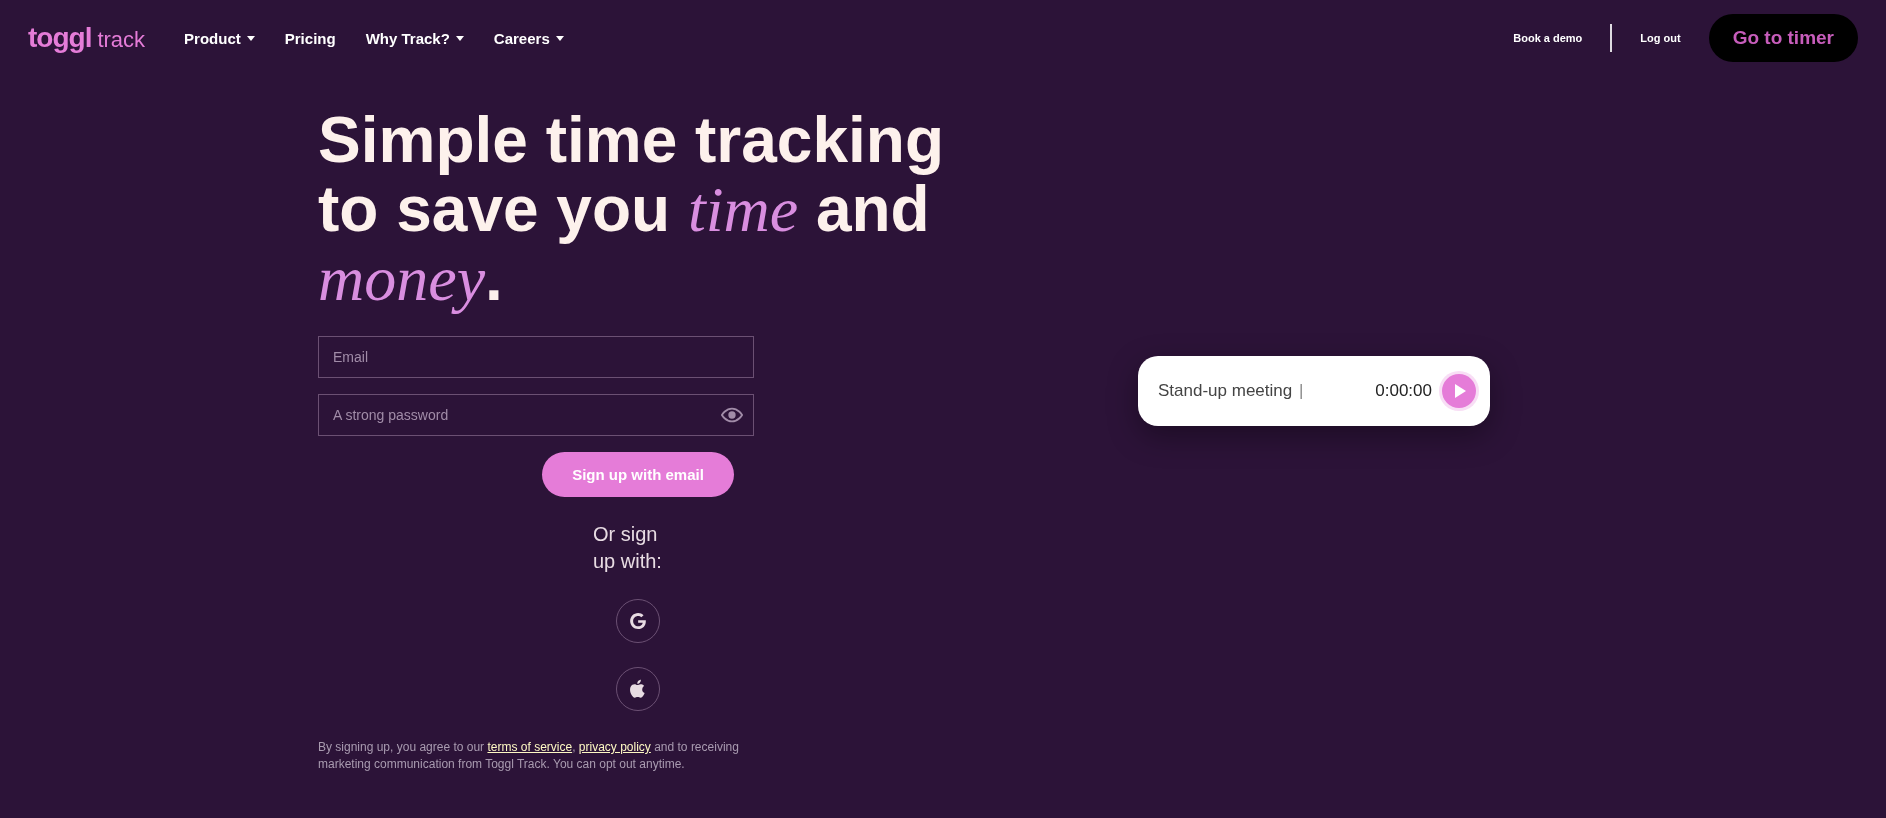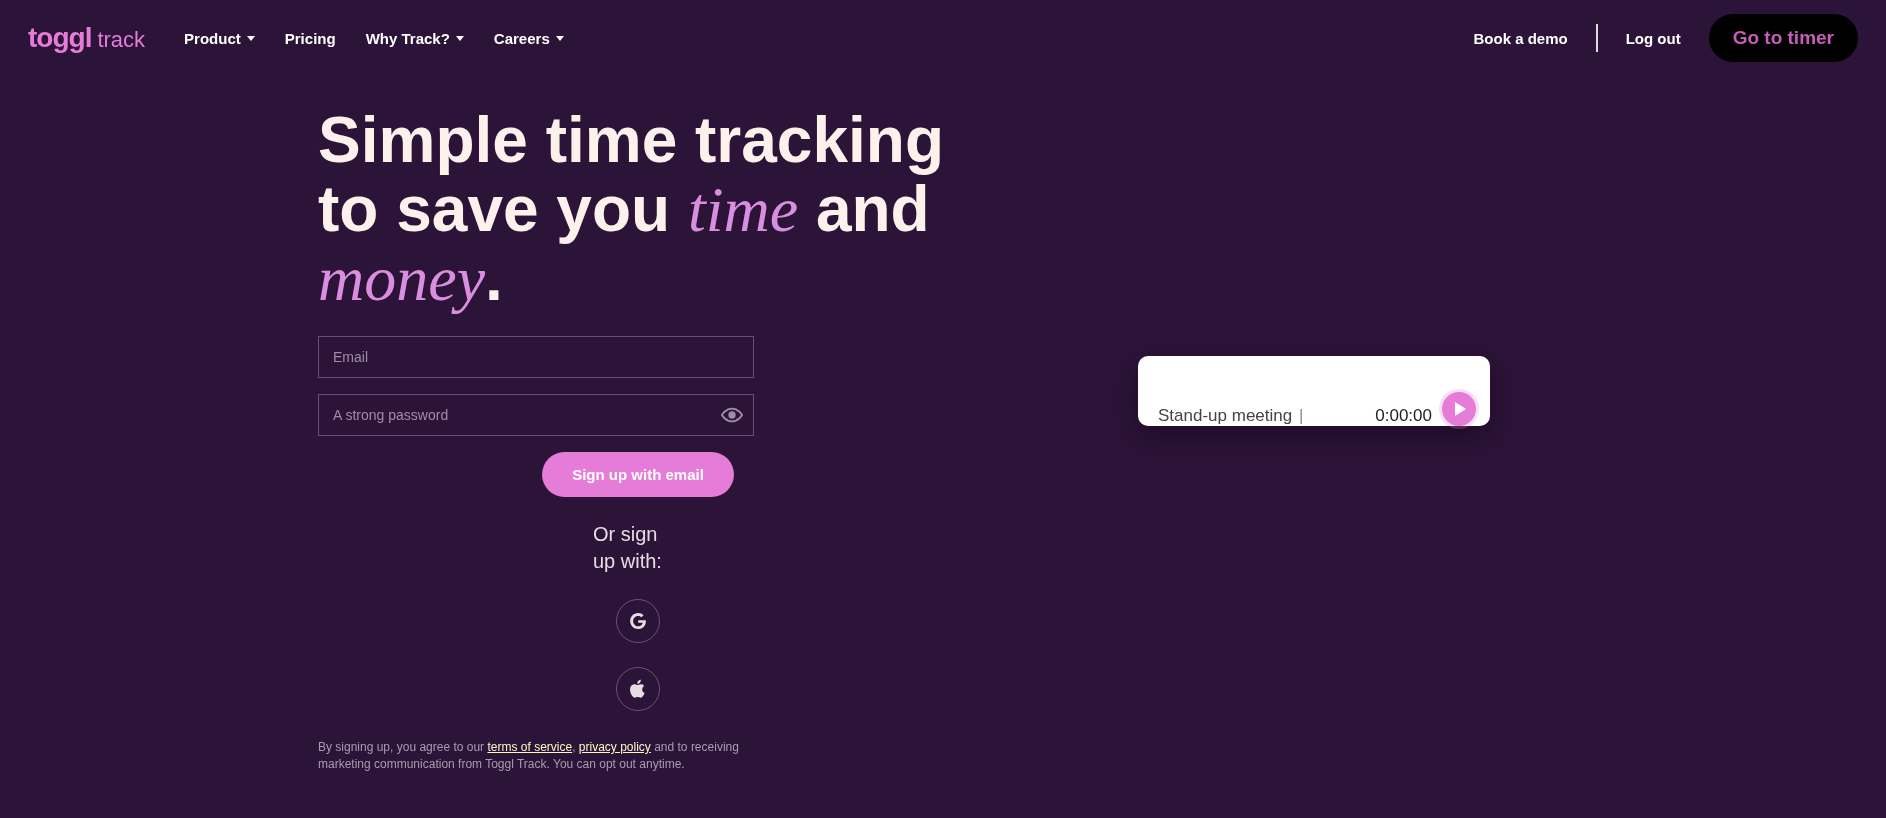--- a/index.html
+++ b/index.html
@@ -62,7 +62,7 @@
 }
 .header-link {
   color: #fff;
-  font-size: 15px;
+  font-size: 11px;
   font-weight: 700;
   cursor: pointer;
 }

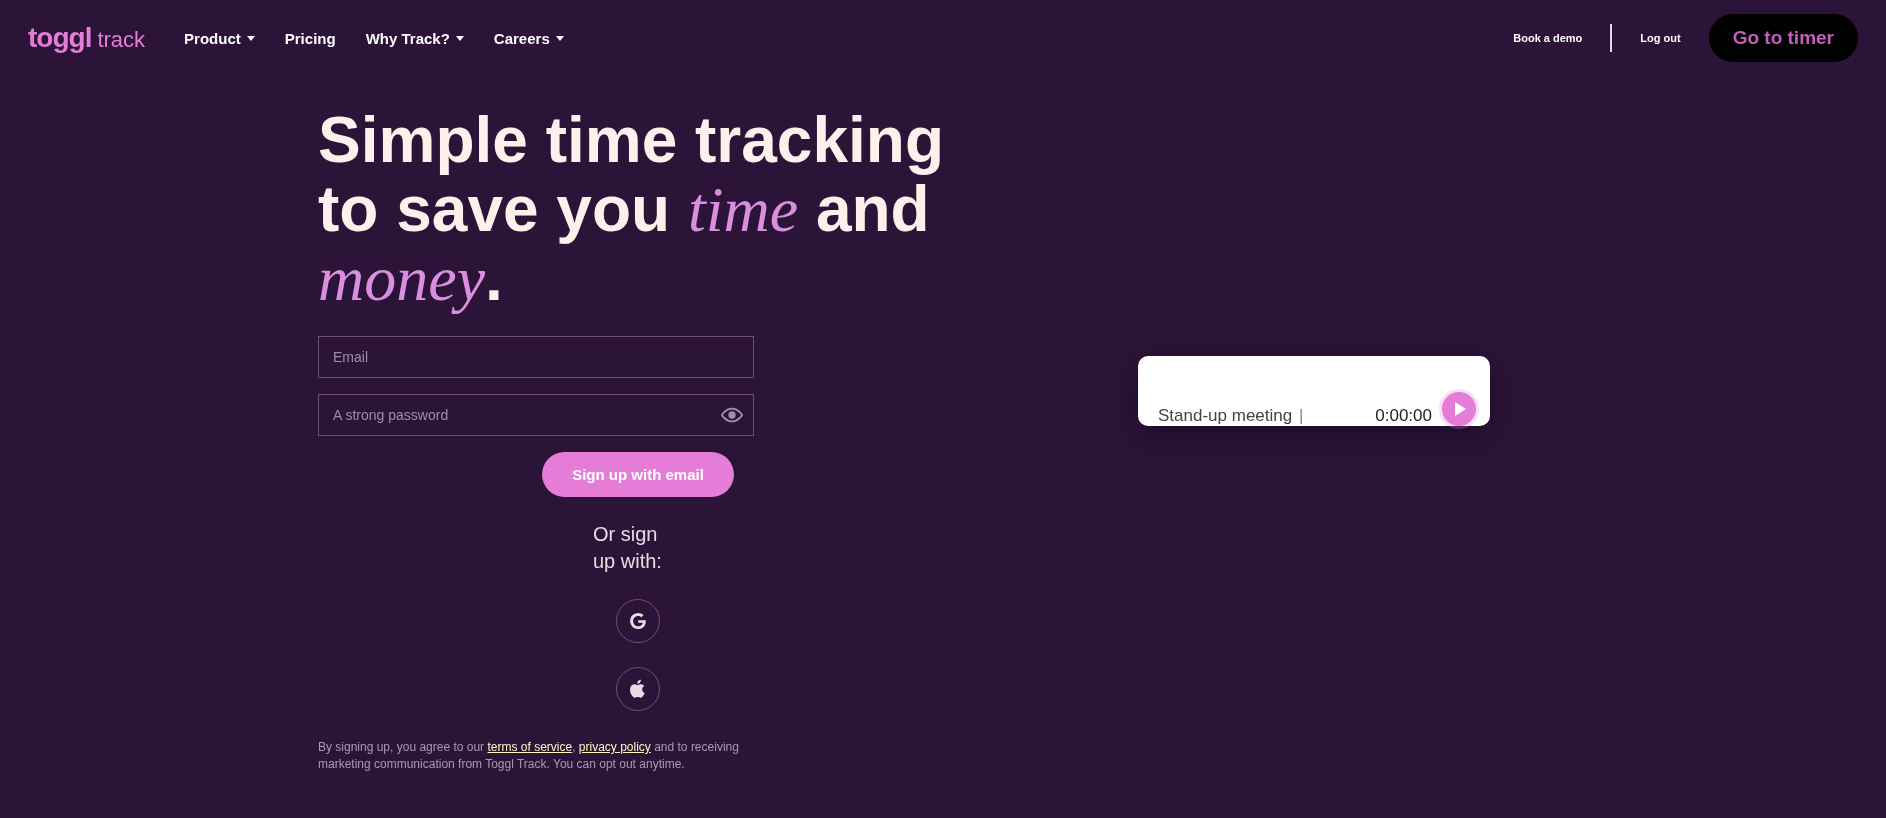--- a/index.html
+++ b/index.html
@@ -186,10 +186,10 @@
   width: 352px;
   height: 70px;
   background: #fff;
-  border-radius: 10px;
+  border-radius: 20px;
   box-shadow: 0 10px 30px rgba(0,0,0,.35);
   display: flex;
-  align-items: flex-end;
+  align-items: center;
   padding: 0 14px 0 20px;
   gap: 10px;
 }

